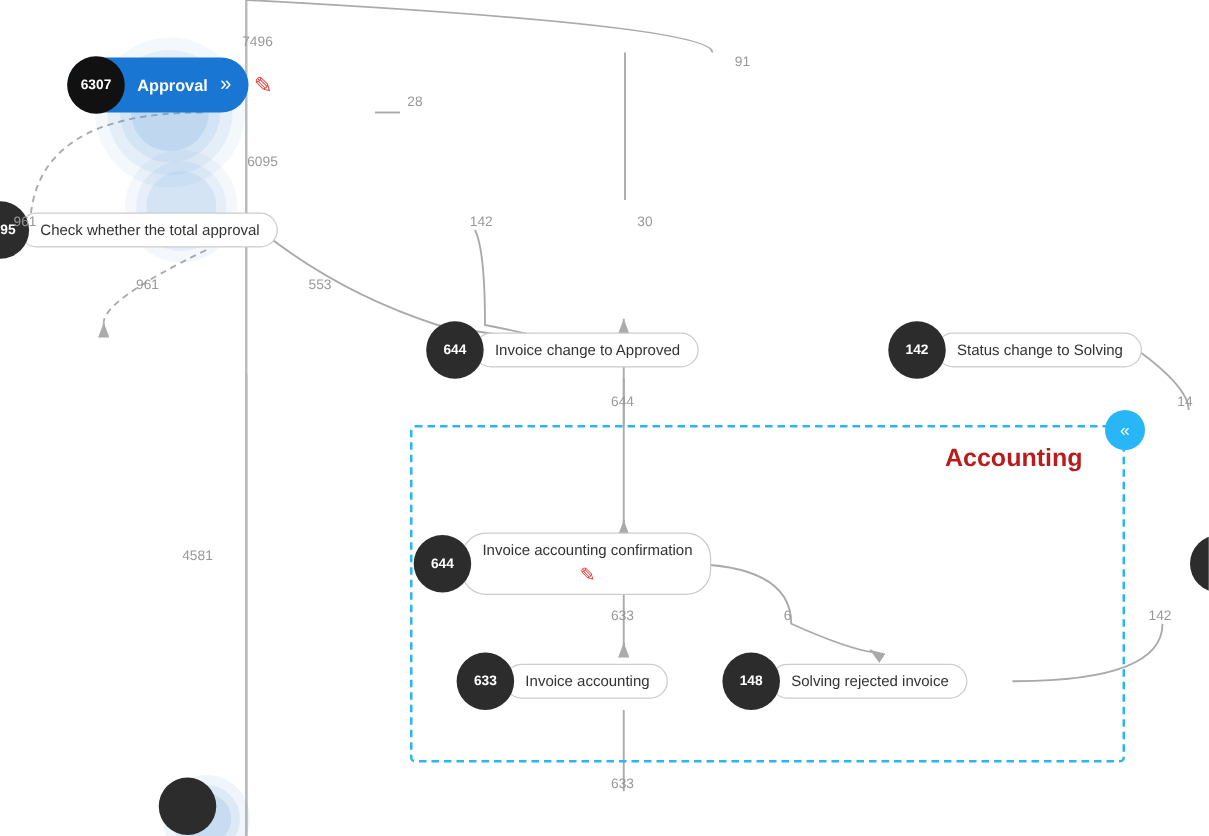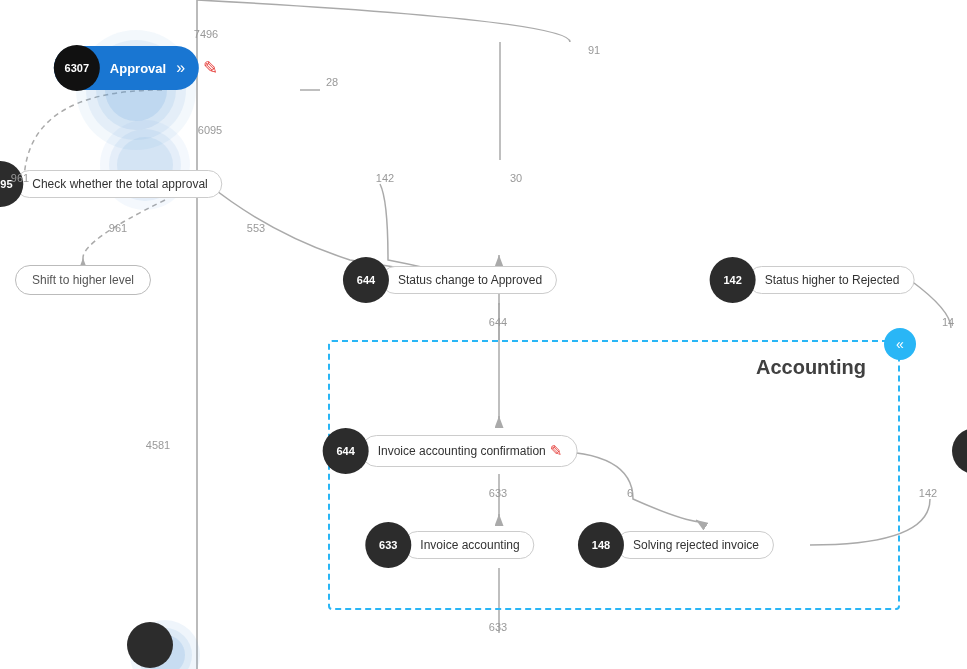--- a/index.html
+++ b/index.html
@@ -261,11 +261,6 @@
 
   <span class="edge-label" style="left:256px; top:228px;">553</span>
 
-  <div class="shift-node" style="left:83px; top:280px;">
-    <div class="shift-pill">
-      <span>Shift to higher level</span>
-    </div>
-  </div>
 
   <div class="node" style="left:450px; top:280px;">
     <div class="node-circle">

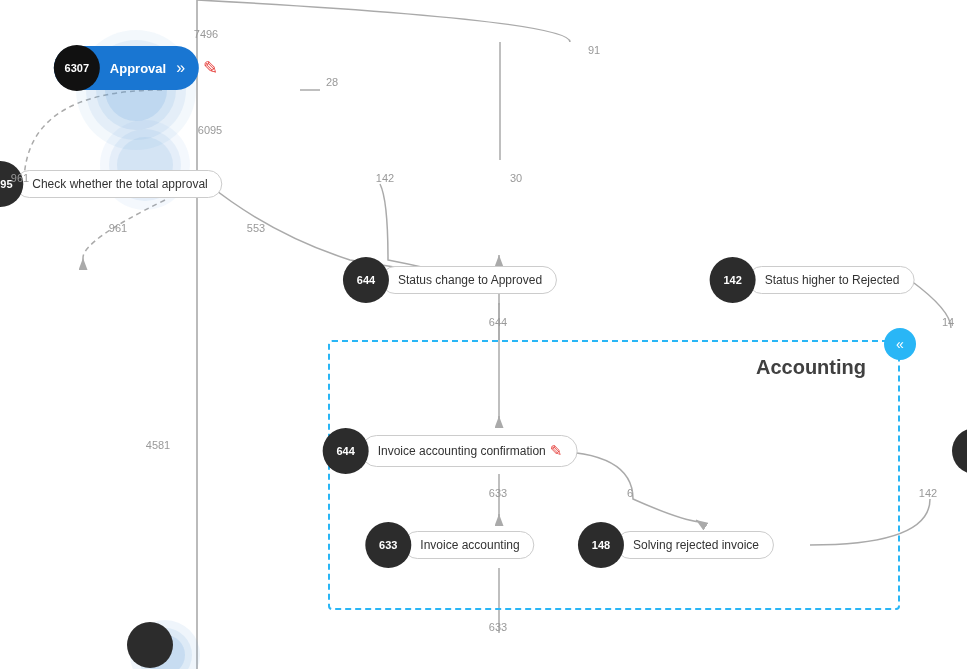--- a/index.html
+++ b/index.html
@@ -266,7 +266,7 @@
     <div class="node-circle">
       <span>644</span>
     </div>
-    <div class="node-label">Status change to Approved</div>
+    <div class="node-label">Invoice change to Approved</div>
   </div>
 
   <div class="node" style="left:812px; top:280px;">

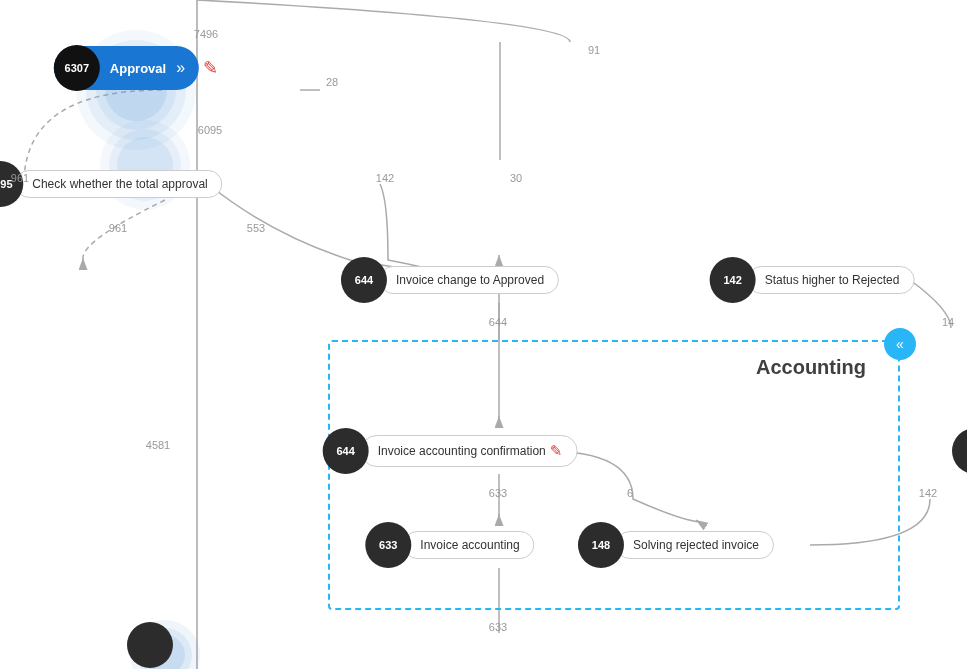--- a/index.html
+++ b/index.html
@@ -273,7 +273,7 @@
     <div class="node-circle">
       <span>142</span>
     </div>
-    <div class="node-label">Status higher to Rejected</div>
+    <div class="node-label">Status change to Solving</div>
   </div>
 
   <span class="edge-label" style="left:498px; top:322px;">644</span>

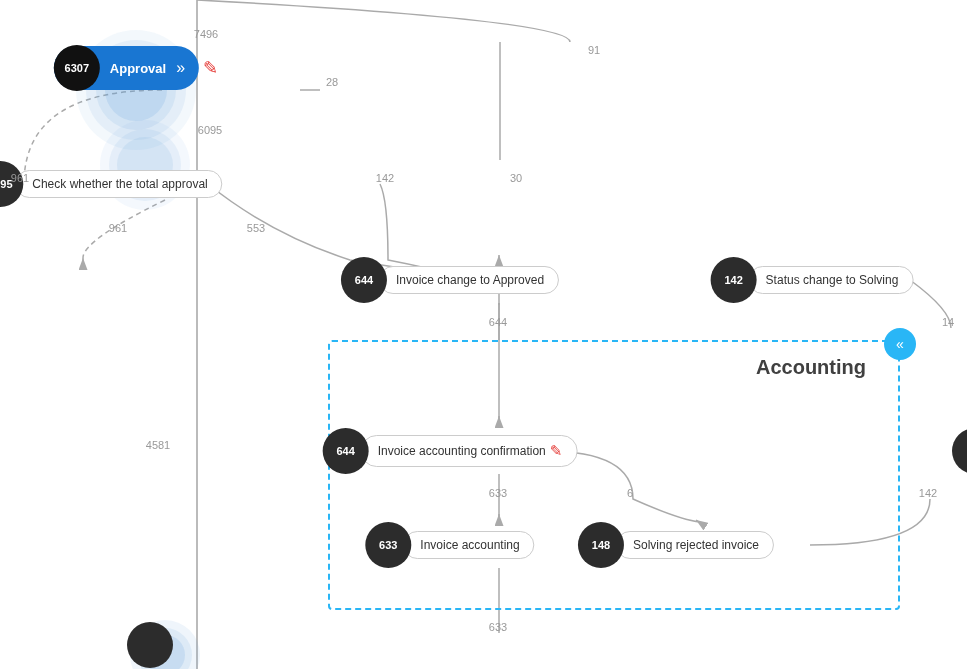--- a/index.html
+++ b/index.html
@@ -116,7 +116,7 @@
     }
     .dashed-box-title {
       position: absolute;
-      color: #404040;
+      color: #b91c1c;
       font-size: 20px;
       font-weight: bold;
     }

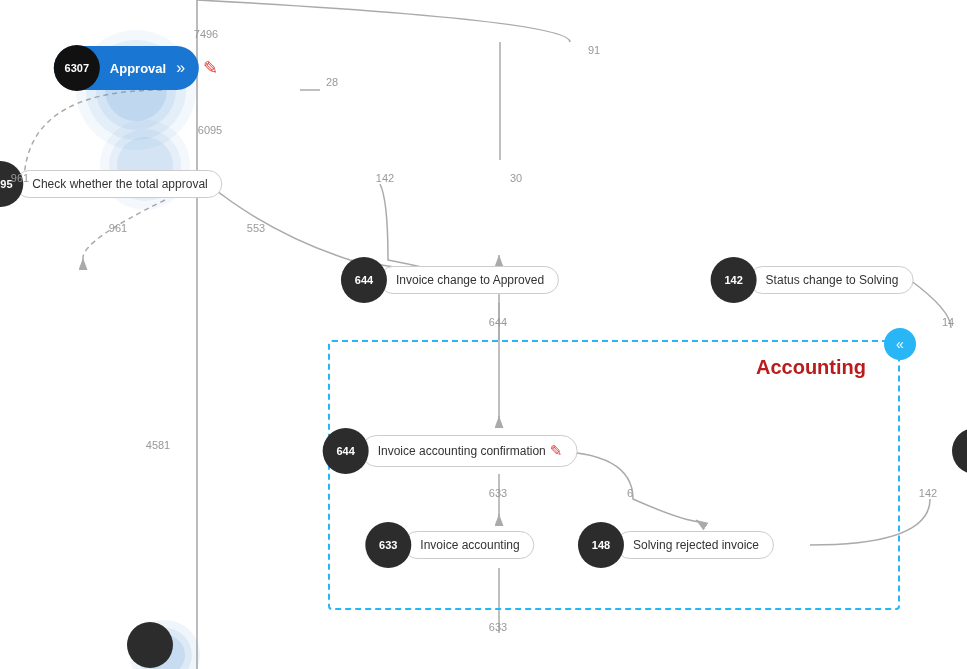--- a/index.html
+++ b/index.html
@@ -295,7 +295,7 @@
     <div class="node-circle">
       <span>644</span>
     </div>
-    <div class="node-label" style="display:flex; align-items:center; gap:4px;">
+    <div class="node-label" style="display:flex; align-items:center; gap:4px;flex-direction:column;">
       <span>Invoice accounting confirmation</span>
       <span style="color:#e53935; font-size:15px;">✎</span>
     </div>

